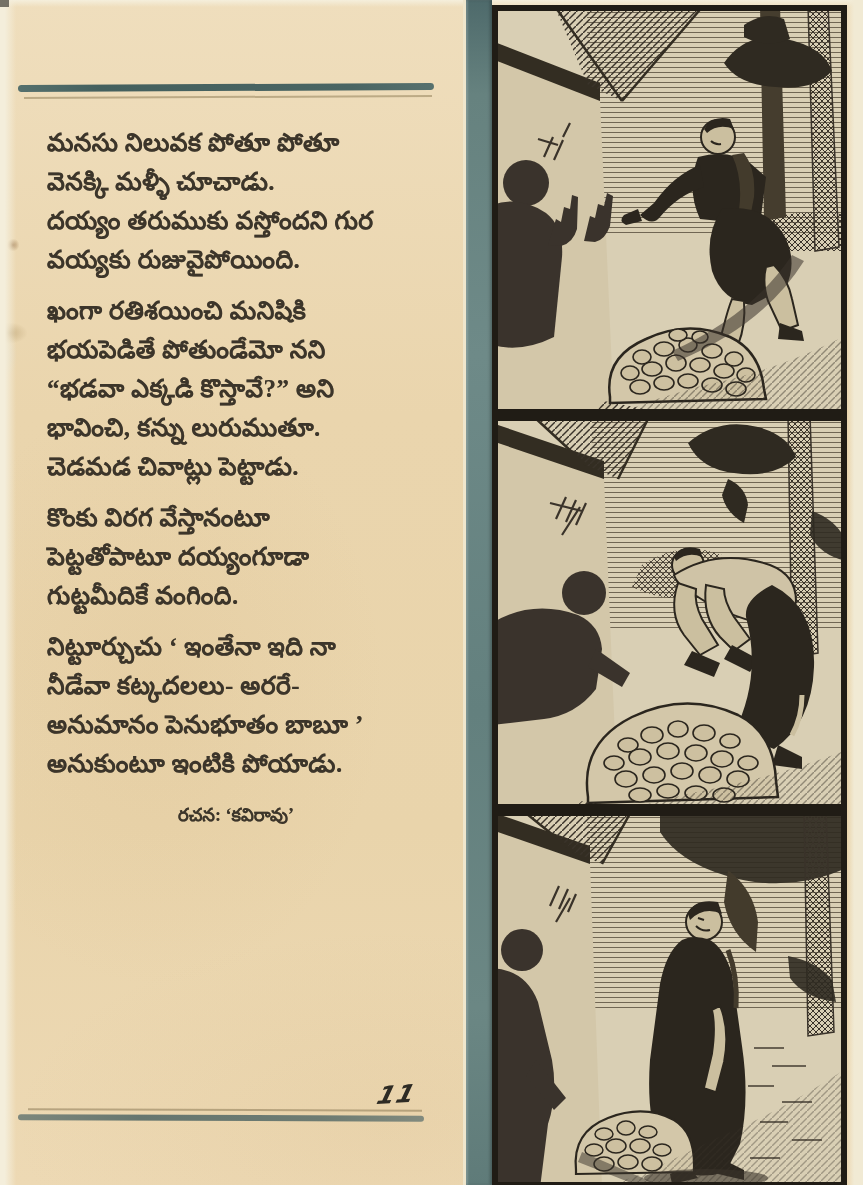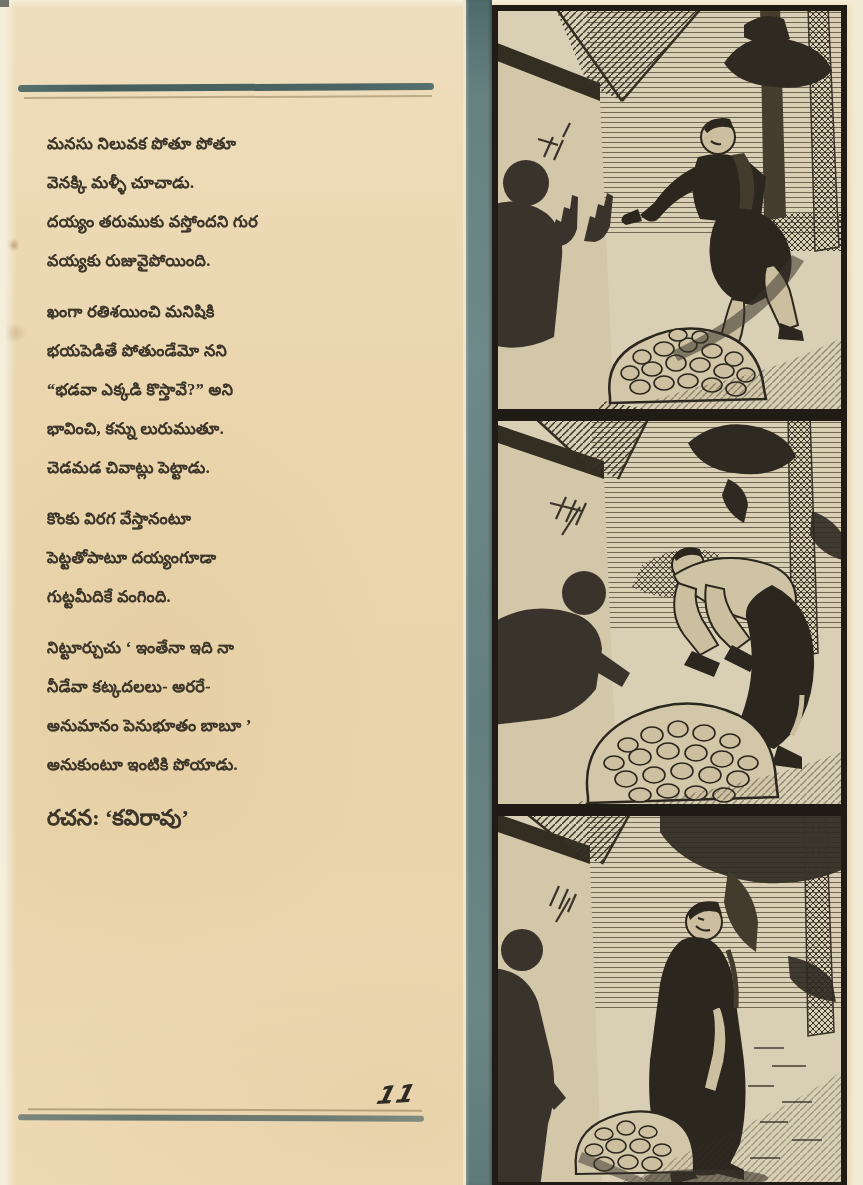--- a/index.html
+++ b/index.html
@@ -43,7 +43,7 @@
   .stanza{margin-bottom:12px;}
   .line{
     height:39px;display:flex;align-items:center;
-    font-size:16px;font-weight:600;letter-spacing:.4px;
+    font-size:25px;font-weight:600;letter-spacing:.4px;
     white-space:nowrap;
     text-shadow:0 0 .6px rgba(60,53,42,.55);
   }

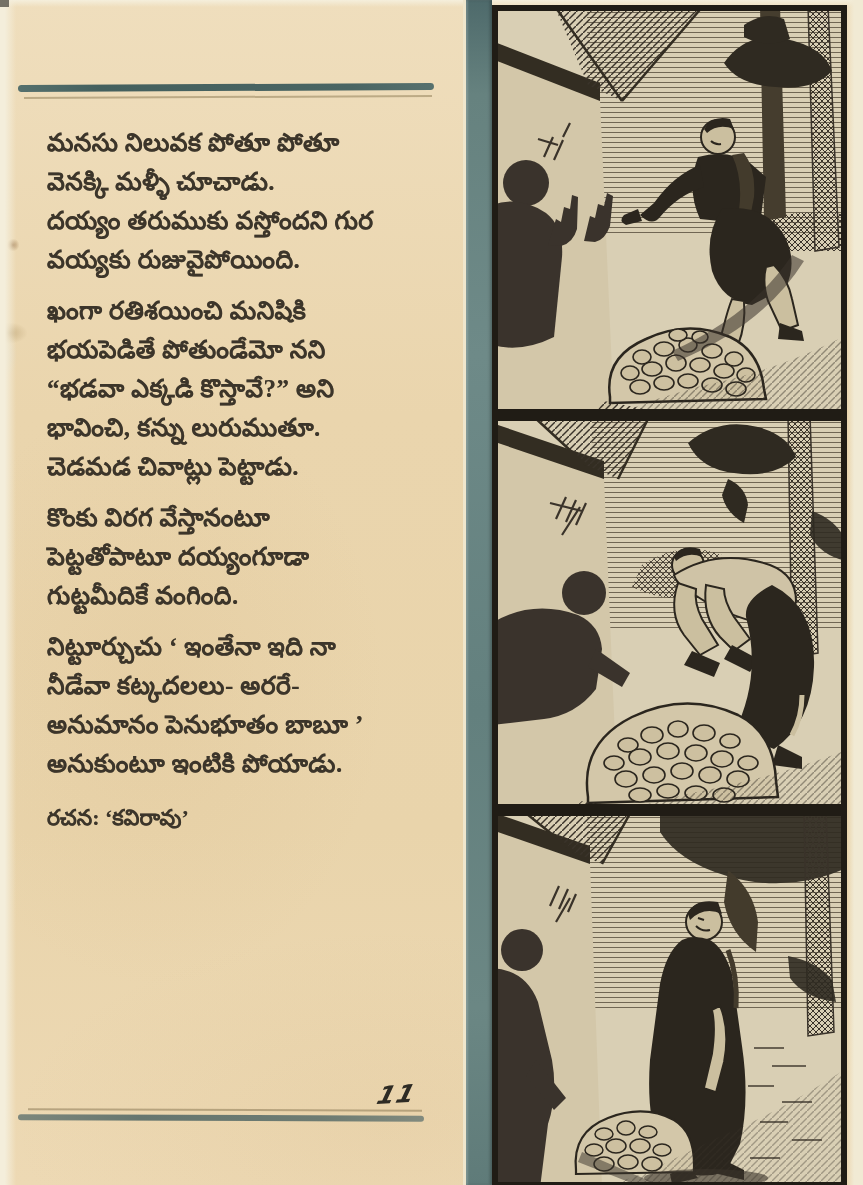--- a/index.html
+++ b/index.html
@@ -48,8 +48,8 @@
     text-shadow:0 0 .6px rgba(60,53,42,.55);
   }
   .credit{
-    margin-top:19px;text-align:left;padding-right:14px;
-    font-size:22px;font-weight:600;color:#3c352a;
+    margin-top:19px;text-align:center;padding-right:14px;
+    font-size:18px;font-weight:600;color:#3c352a;
     text-shadow:0 0 .6px rgba(60,53,42,.5);
   }
 

